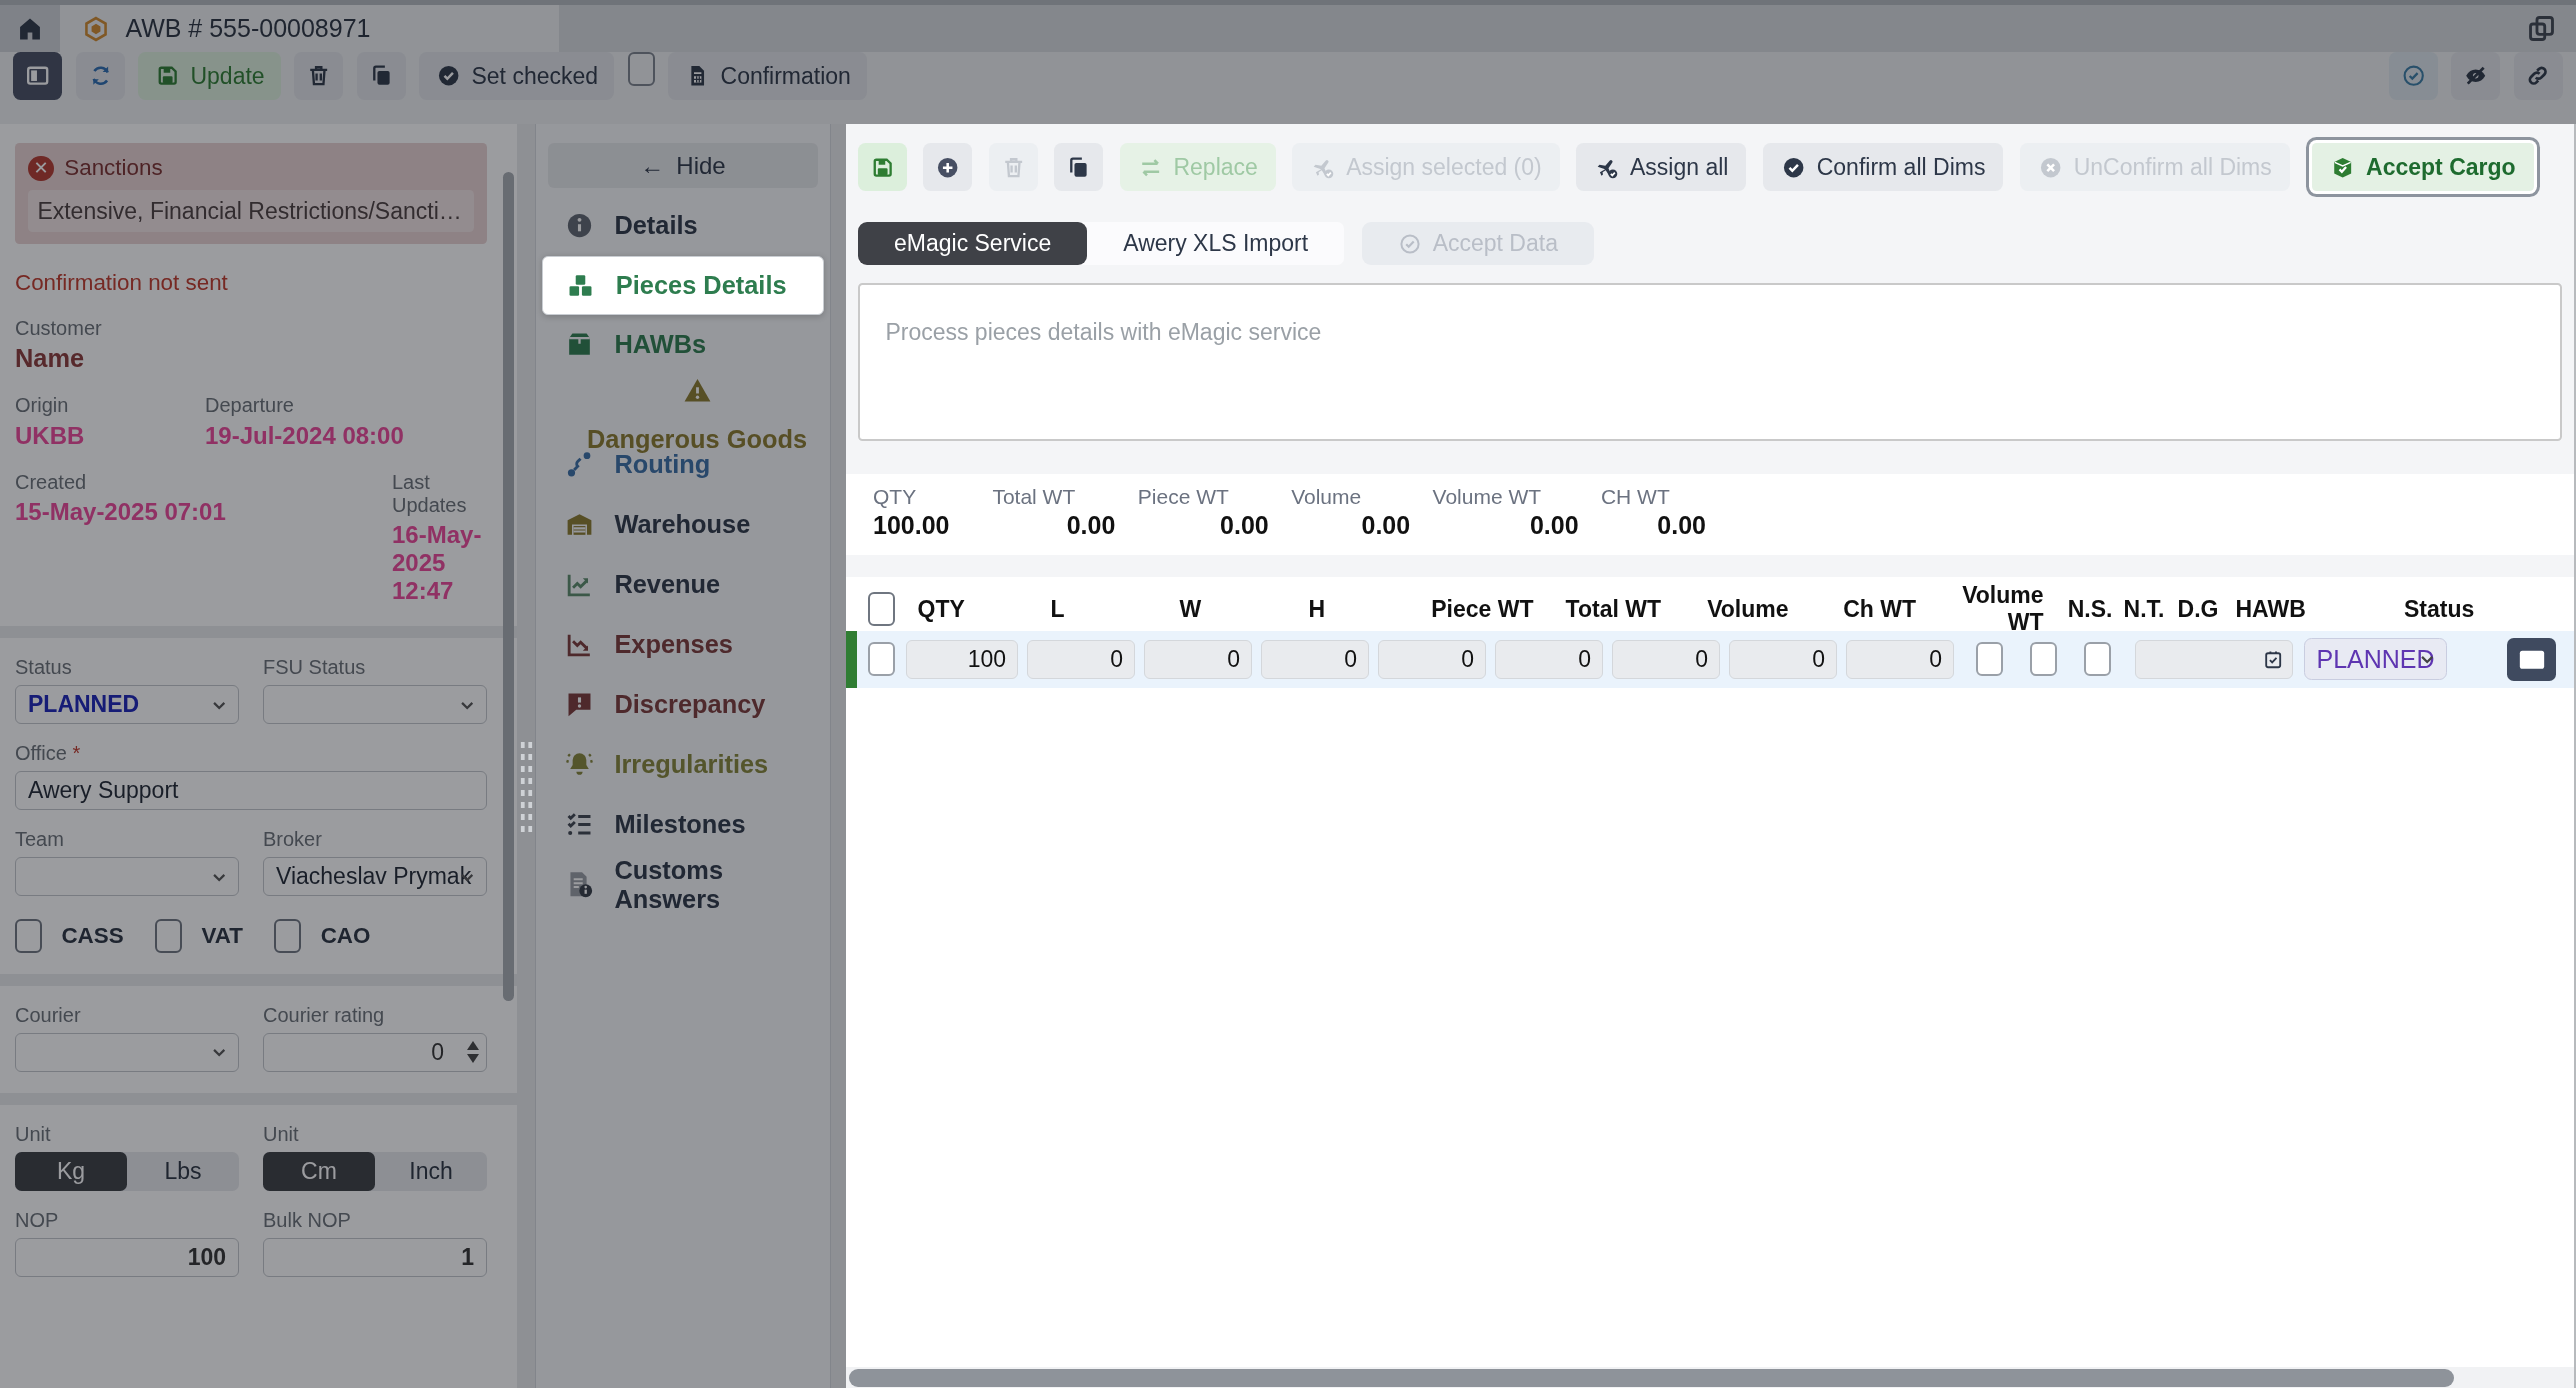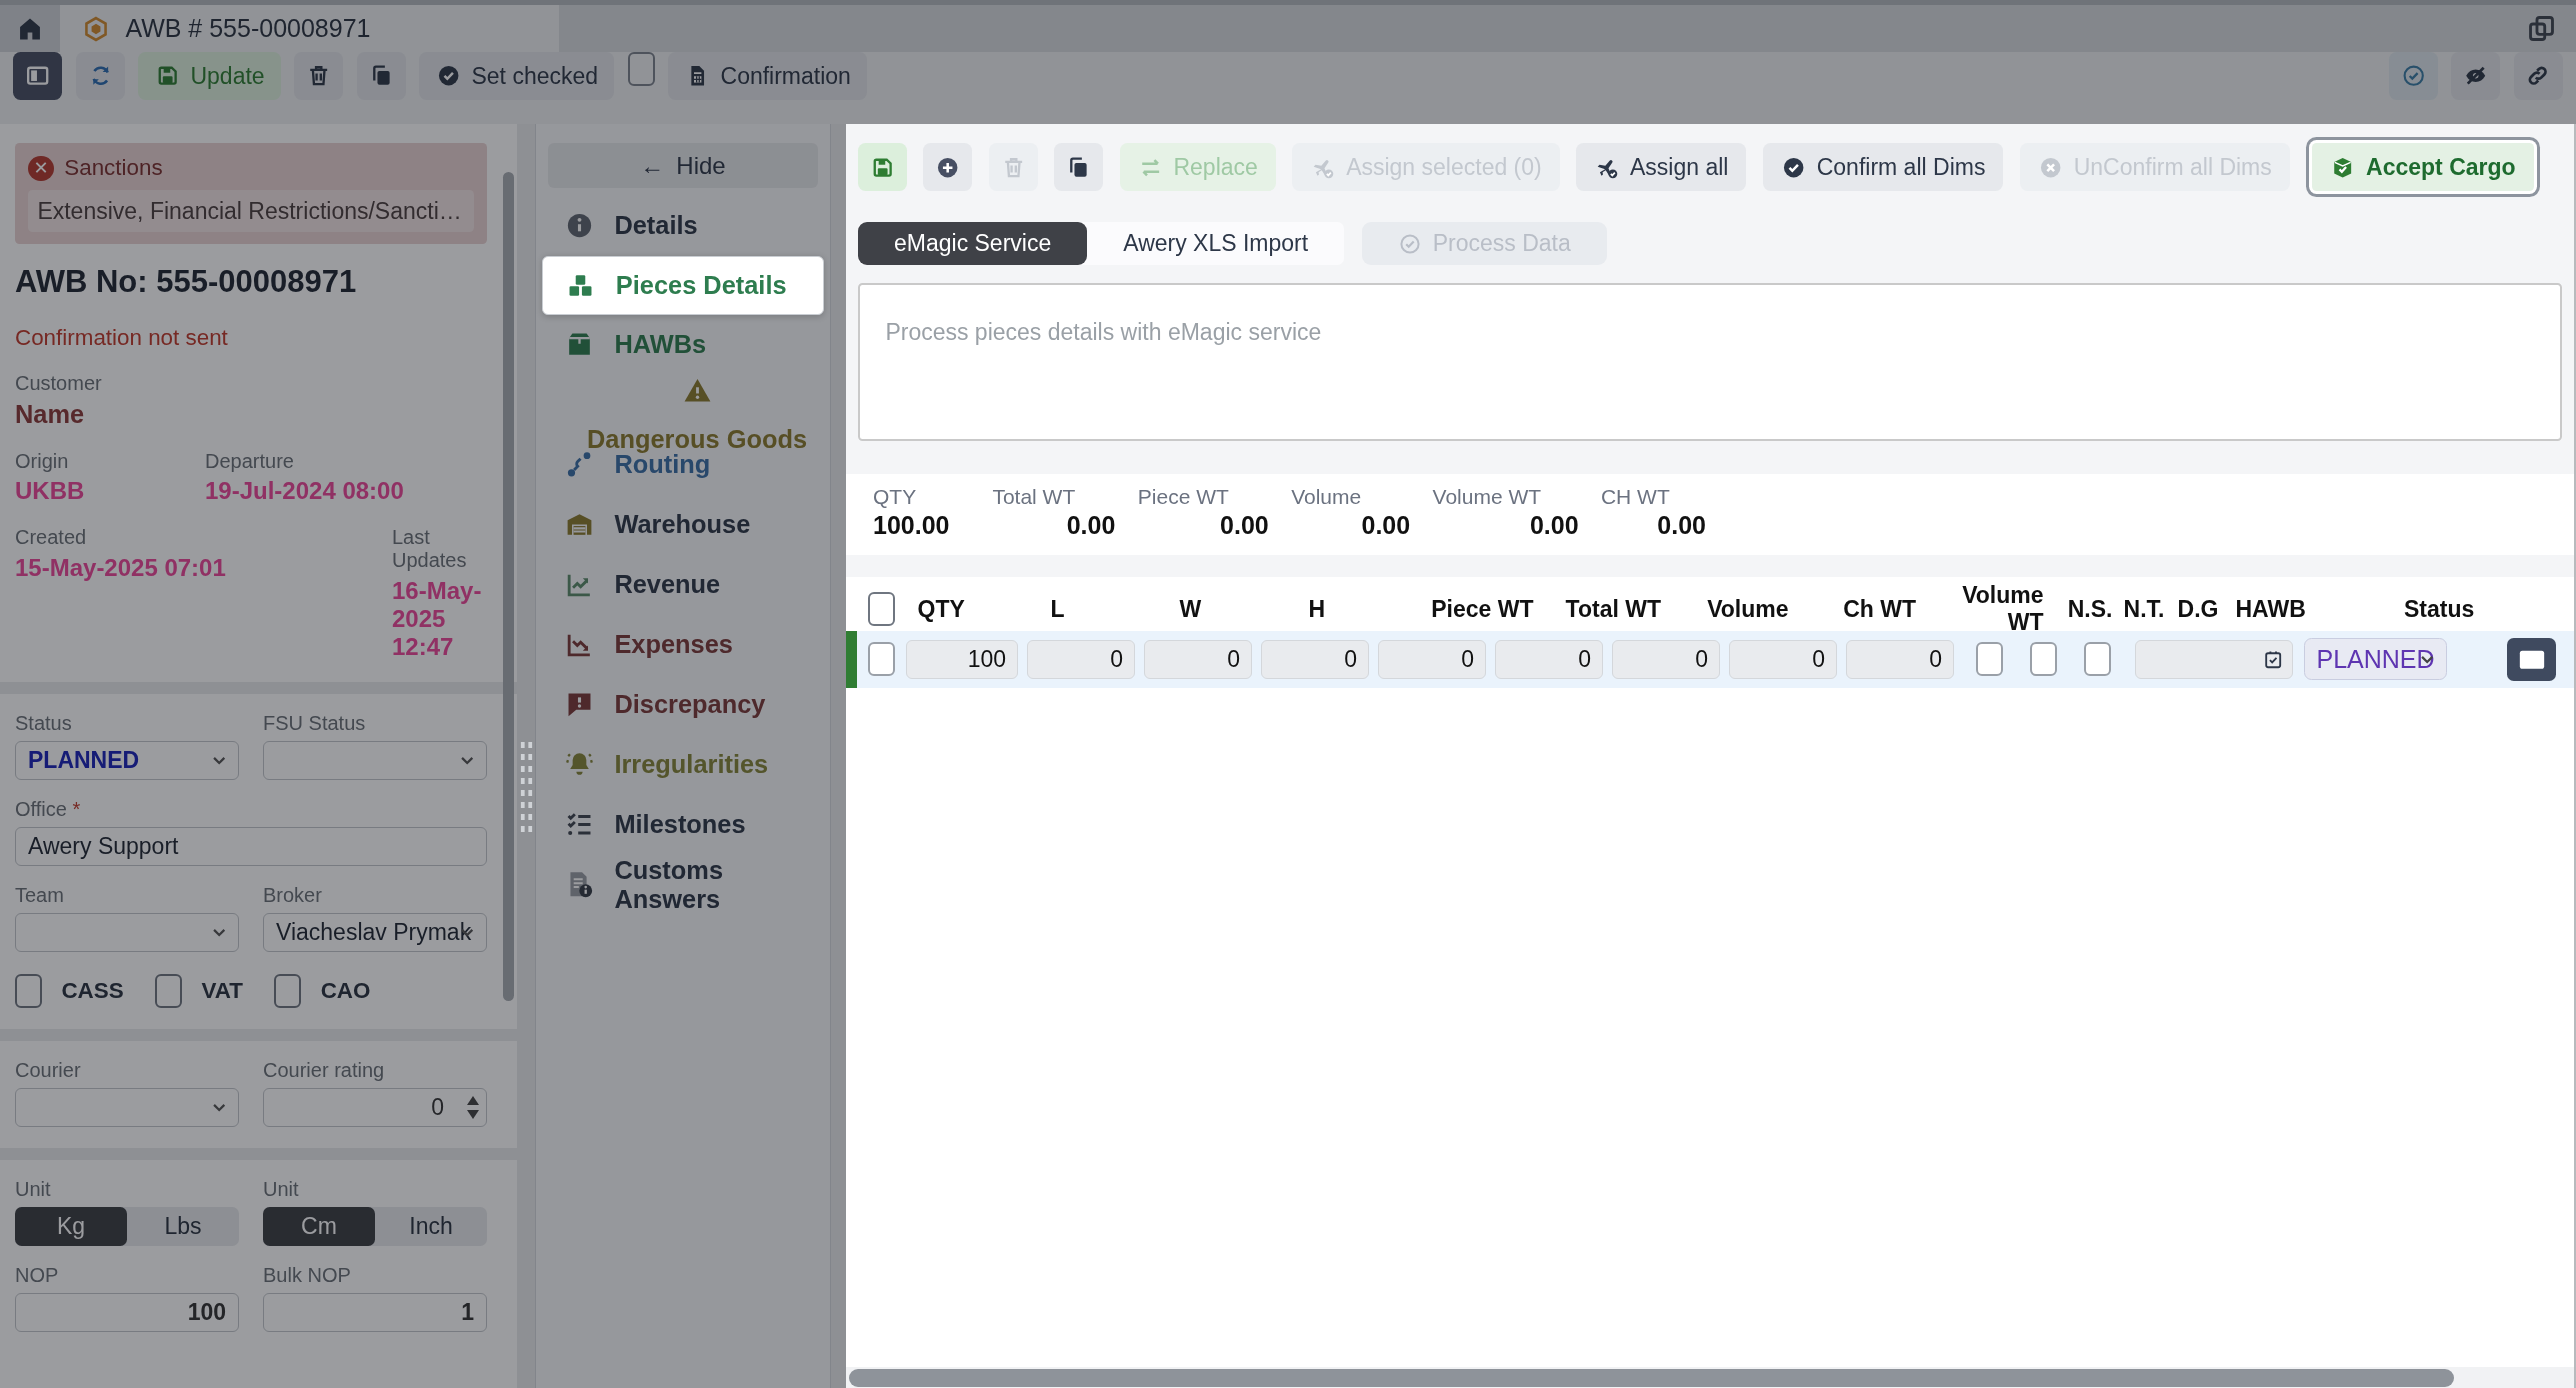--- a/index.html
+++ b/index.html
@@ -779,7 +779,7 @@
             <use href="#i-verify"></use>
           </svg>
         </span>
-      <span>Process Data</span>
+      <span>Accept Data</span>
     </div>
   </div>
 

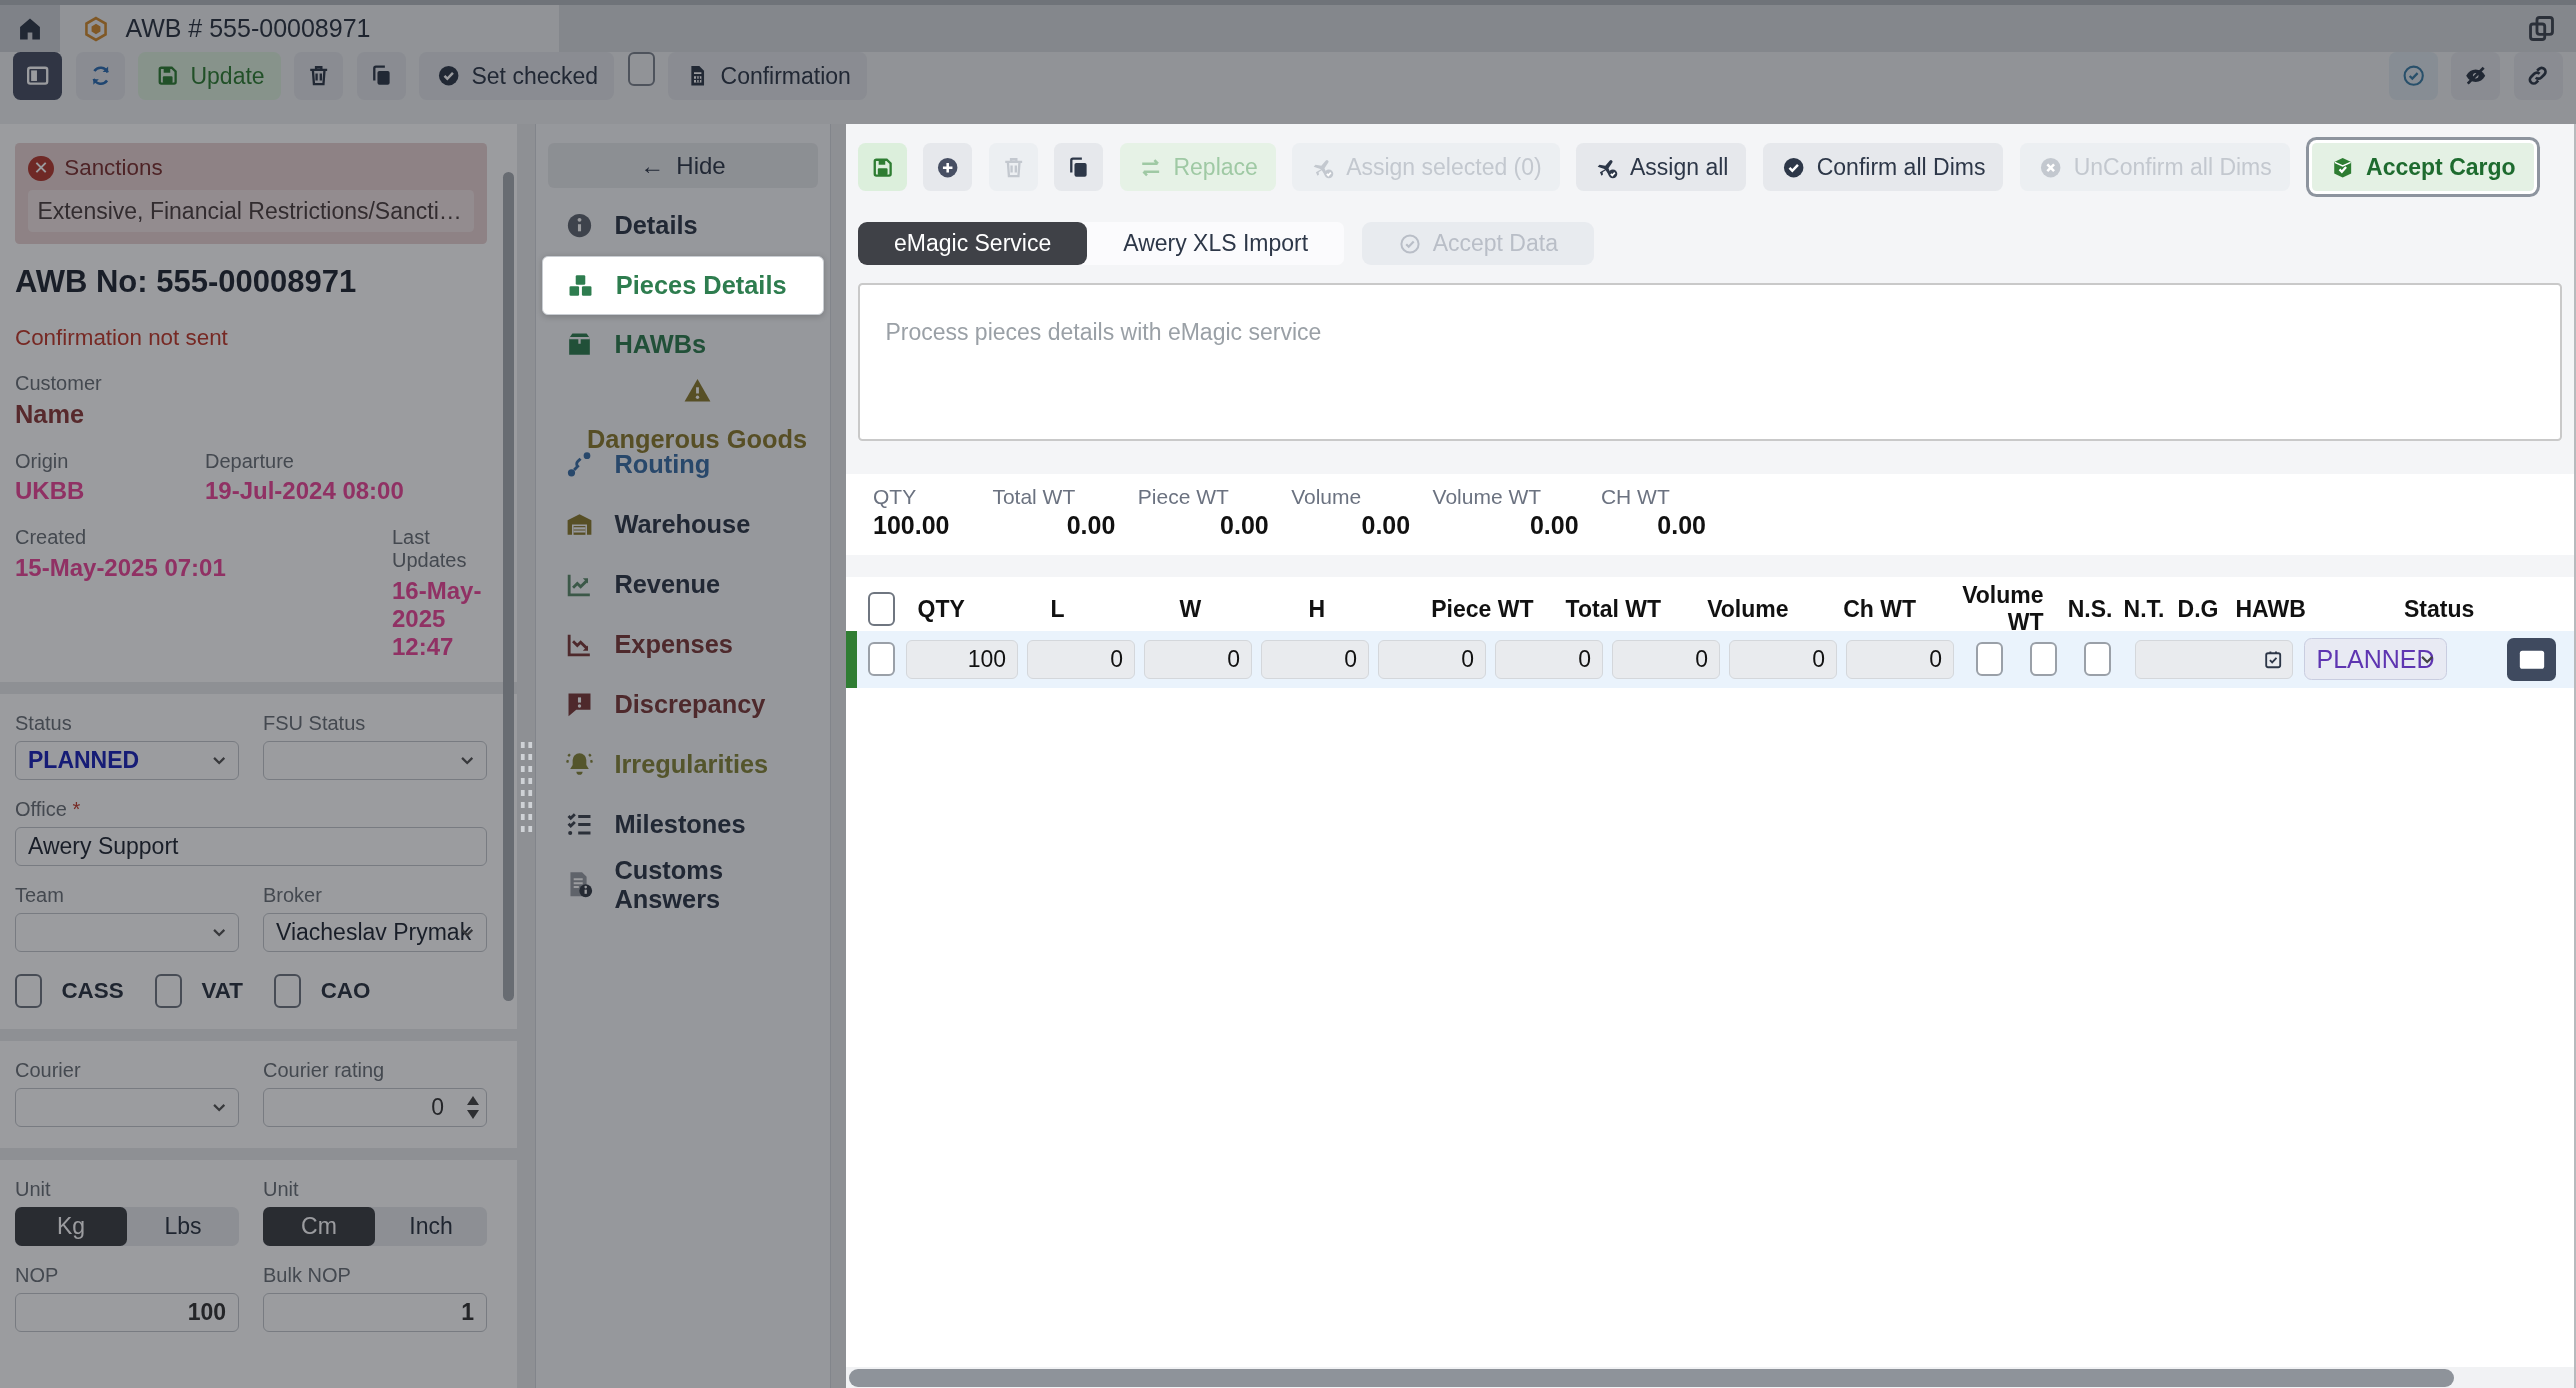--- a/index.html
+++ b/index.html
@@ -428,7 +428,6 @@
       </div>
       <div class="sanc-text">Extensive, Financial Restrictions/Sanctions, Significan...</div>
     </div>
-    <div class="awb-h">AWB No: 555-00008971</div>
     <div class="conf-note">Confirmation not sent</div>
     <div class="lbl">Customer</div>
     <div class="link-val">Name</div>

